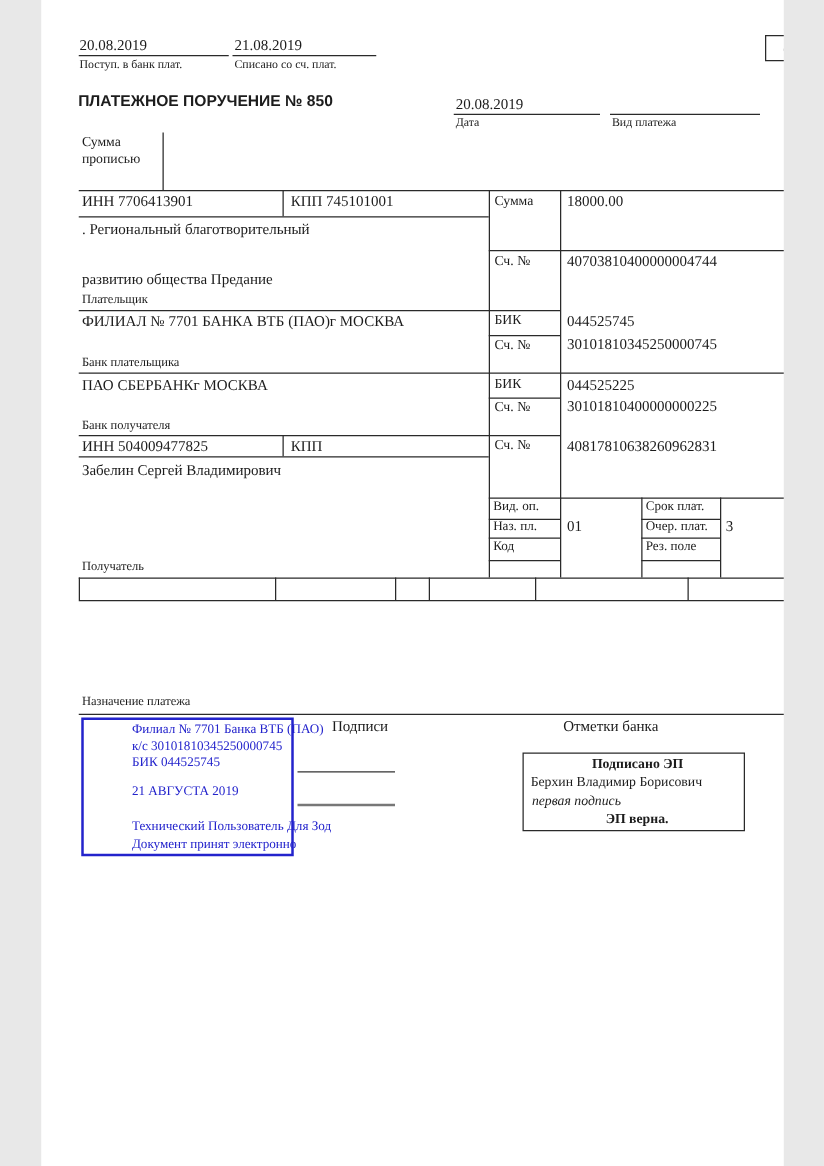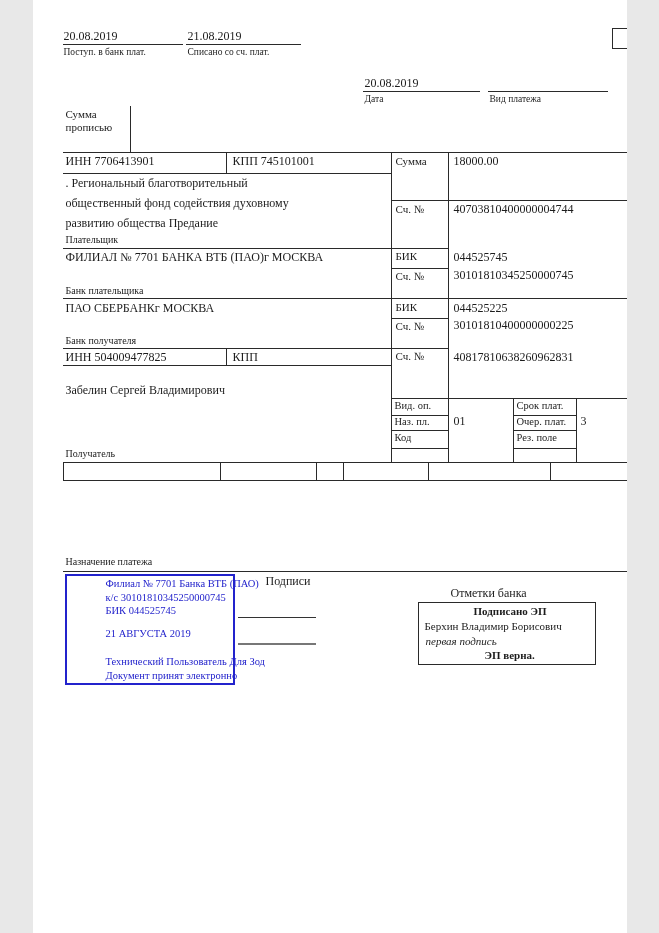--- a/index.html
+++ b/index.html
@@ -40,6 +40,7 @@
     <span class="s12" style="line-height:18px;">0401060</span>
   </div>
 
+  <span class="t title" style="left:30px; top:75px;">ПЛАТЕЖНОЕ ПОРУЧЕНИЕ № 850</span>
 
   <span class="t s12" style="left:332px; top:77px;">20.08.2019</span>
   <div class="hl" style="left:330px; top:91px; width:117px;"></div>

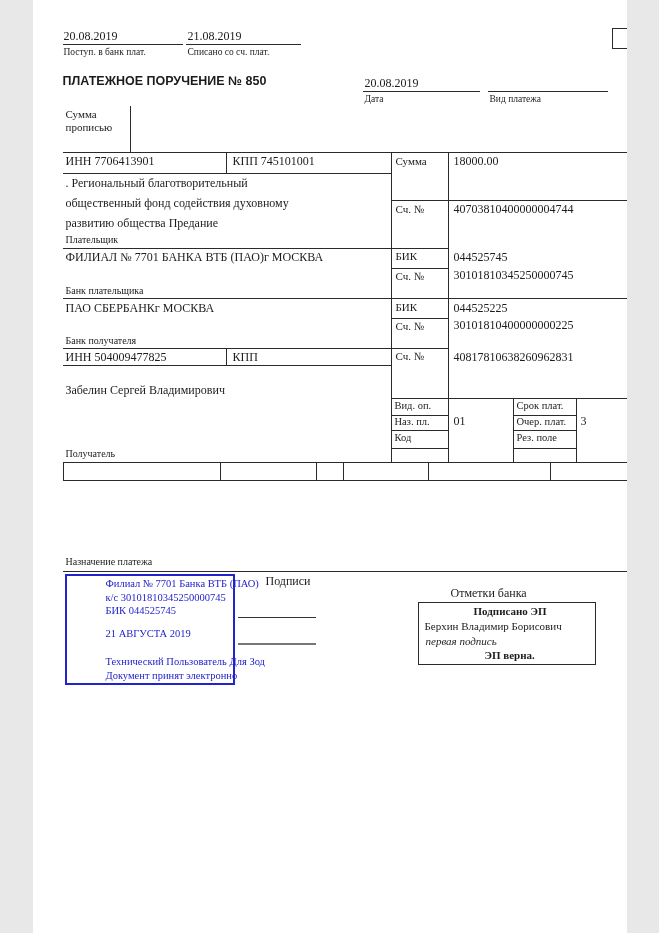--- a/index.html
+++ b/index.html
@@ -96,7 +96,6 @@
   <span class="t s12" style="left:421px; top:155px;">18000.00</span>
 
   <span class="t s12" style="left:33px; top:177px;">. Региональный благотворительный</span>
-  <span class="t s12" style="left:33px; top:197px;">общественный фонд содействия духовному</span>
   <span class="t s12" style="left:33px; top:217px;">развитию общества Предание</span>
 
   <span class="t s11" style="left:363px; top:204px;">Сч. №</span>

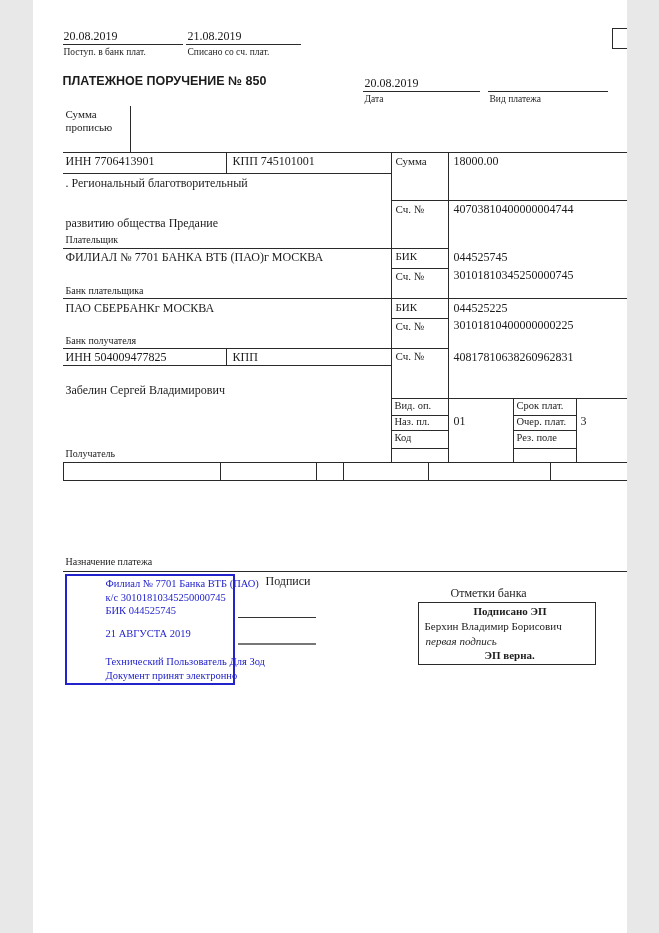--- a/index.html
+++ b/index.html
@@ -120,7 +120,7 @@
   <span class="t s12" style="left:200px; top:351px;">КПП</span>
   <span class="t s11" style="left:363px; top:351px;">Сч. №</span>
   <span class="t s12" style="left:421px; top:351px;">40817810638260962831</span>
-  <span class="t s12" style="left:33px;  top:384px;">Забелин Сергей Владимирович</span>
+  <span class="t s12" style="left:33px;  top:370px;">Забелин Сергей Владимирович</span>
 
   <span class="t s105" style="left:362px; top:400px;">Вид. оп.</span>
   <span class="t s12" style="left:421px; top:415px;">01</span>

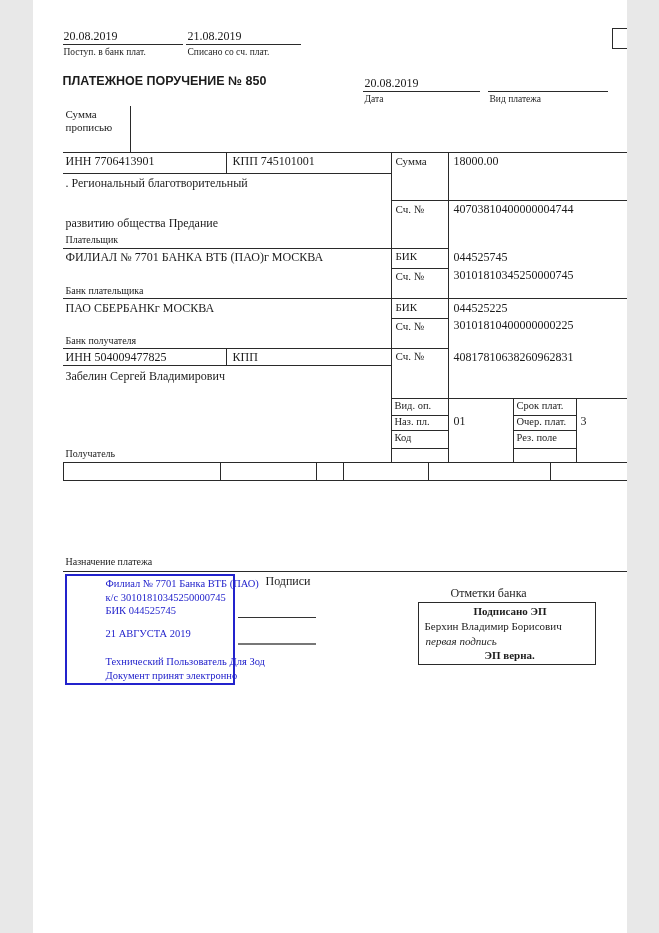--- a/index.html
+++ b/index.html
@@ -147,7 +147,7 @@
   <div class="hl" style="left:205px; top:617px; width:78px; background:#333;"></div>
   <div class="hl" style="left:205px; top:643px; width:78px; height:2px; background:#777;"></div>
 
-  <span class="t s12" style="left:418px; top:575px;margin-top:12px;">Отметки банка</span>
+  <span class="t s12" style="left:418px; top:575px;">Отметки банка</span>
   <div class="box" style="left:385px; top:602px; width:178px; height:63px;"></div>
   <span class="t s11 b" style="left:441px; top:606px;">Подписано ЭП</span>
   <span class="t s11" style="left:392px; top:621px;">Берхин Владимир Борисович</span>

